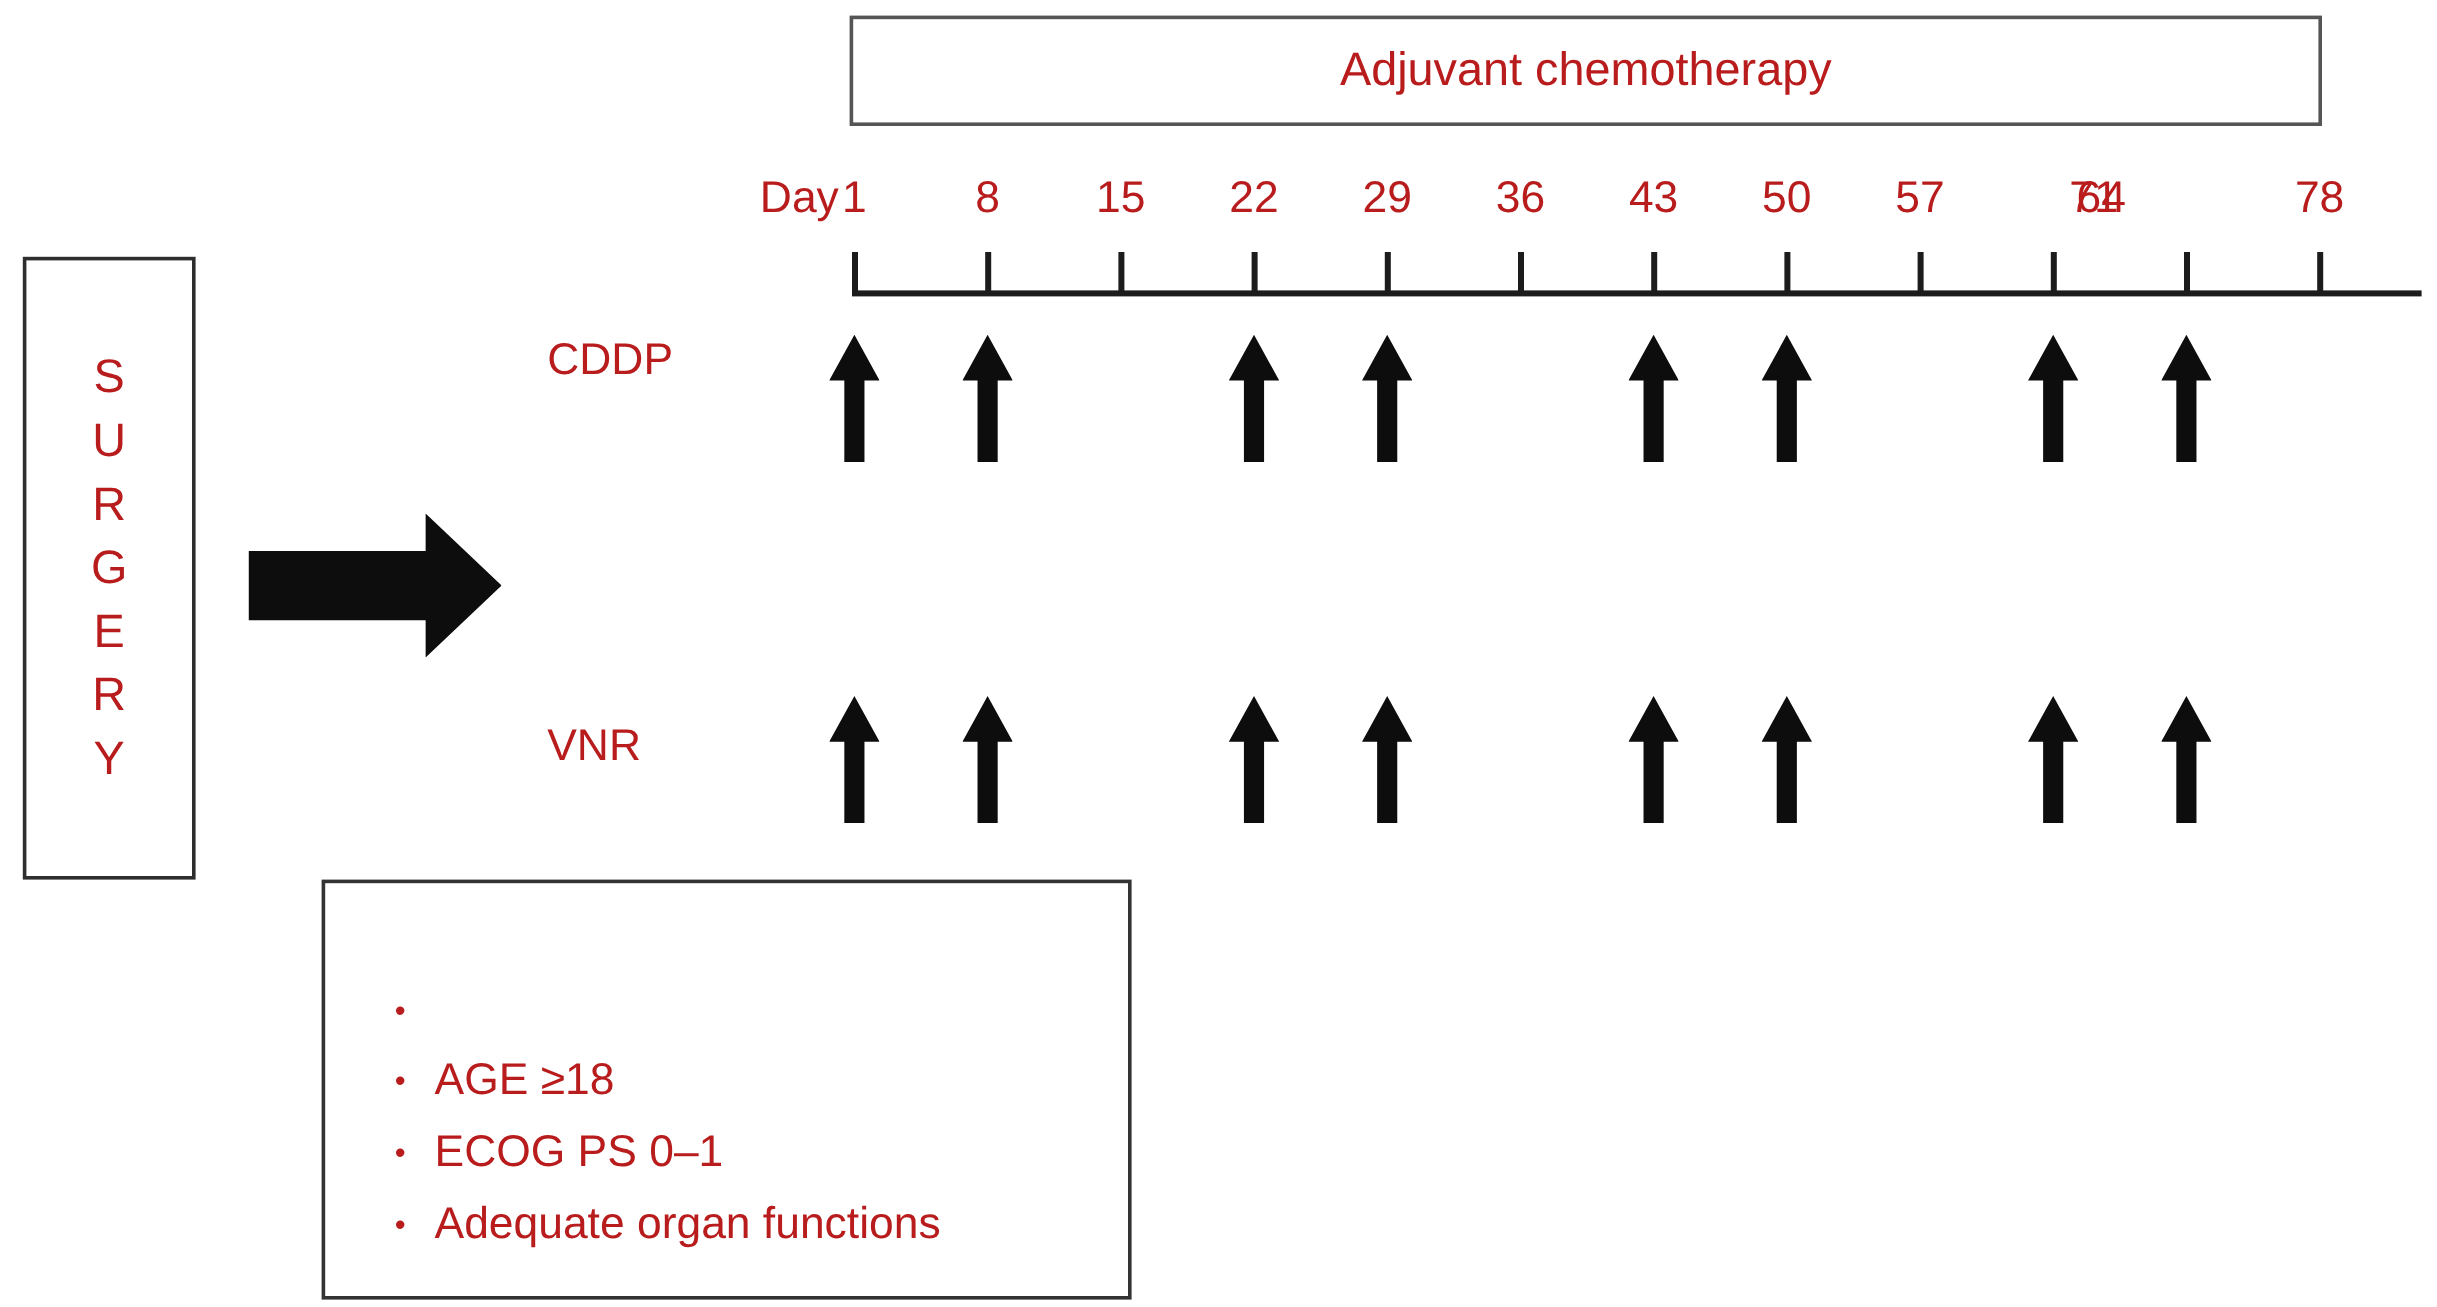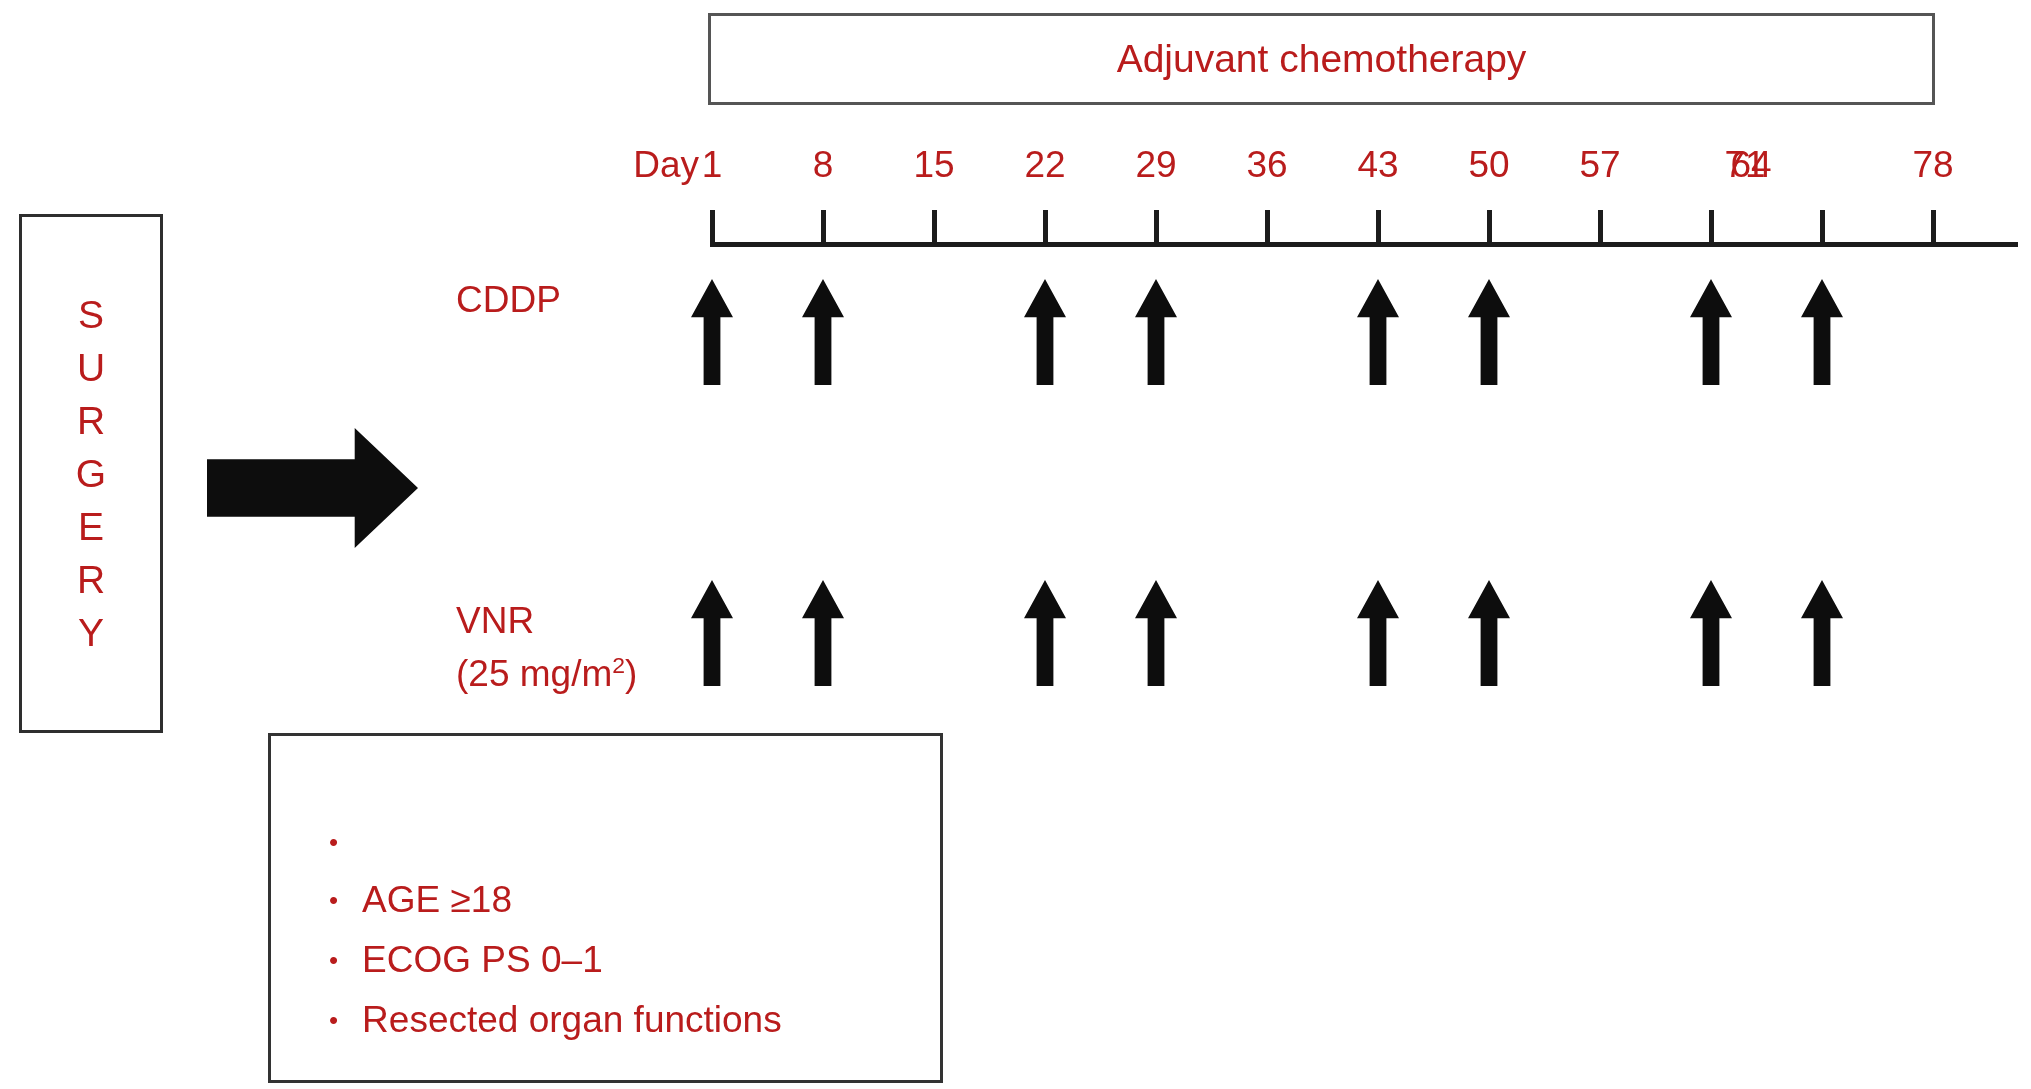--- a/index.html
+++ b/index.html
@@ -106,7 +106,6 @@
       <div class="dose-arrow" style="left: 1801px; top: 279px;"></div>
       <div class="drug-label" style="top: 598px;">
         <div><span>VNR</span></div>
-        <div><span>(25 mg/m</span><sup>2</sup><span>)</span></div>
       </div>
       <div class="dose-arrow" style="left: 691px; top: 580px;"></div>
       <div class="dose-arrow" style="left: 802px; top: 580px;"></div>

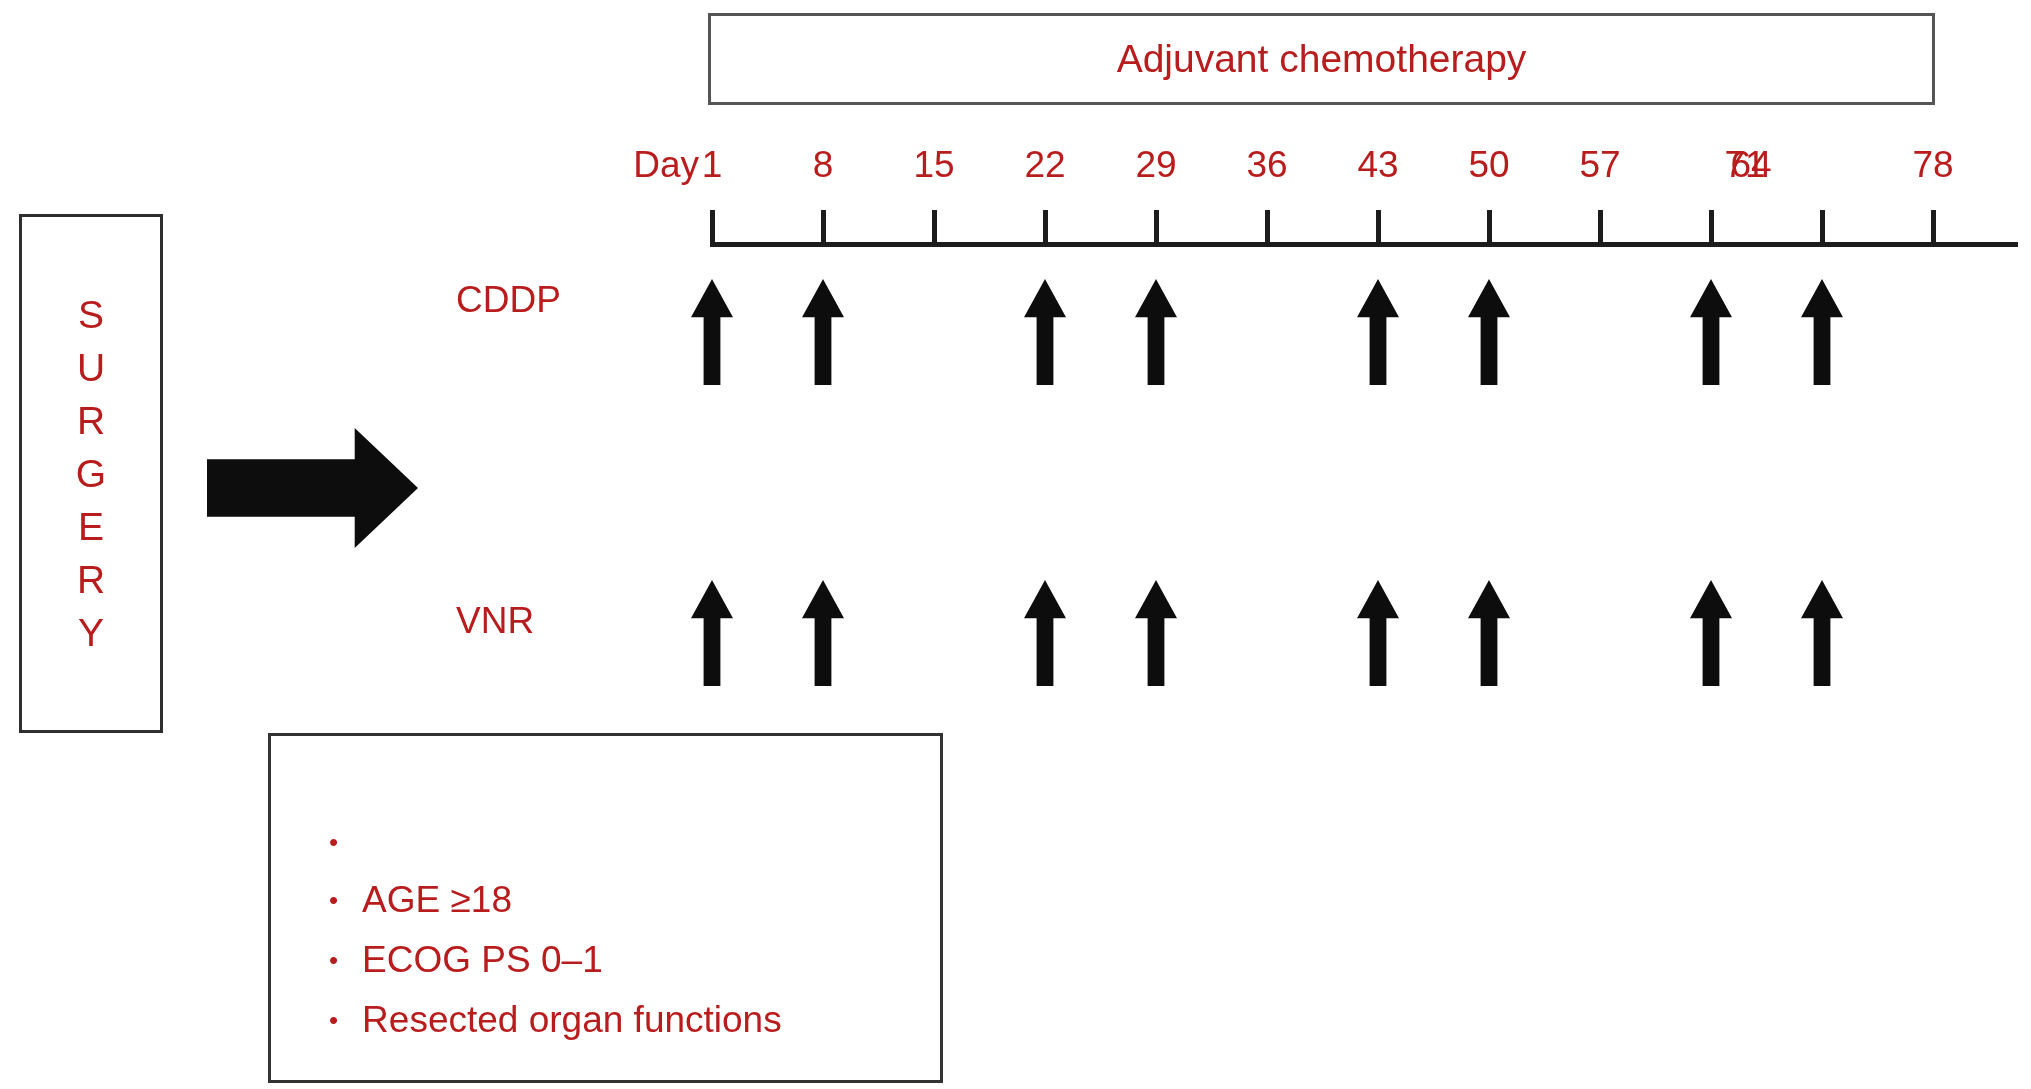--- a/index.html
+++ b/index.html
@@ -132,7 +132,7 @@
         </li>
         <li class="elig-item">
           <span class="bullet">•</span>
-          <span>Resected organ functions</span>
+          <span>Adequate organ functions</span>
         </li>
       </ul>
   </div>

